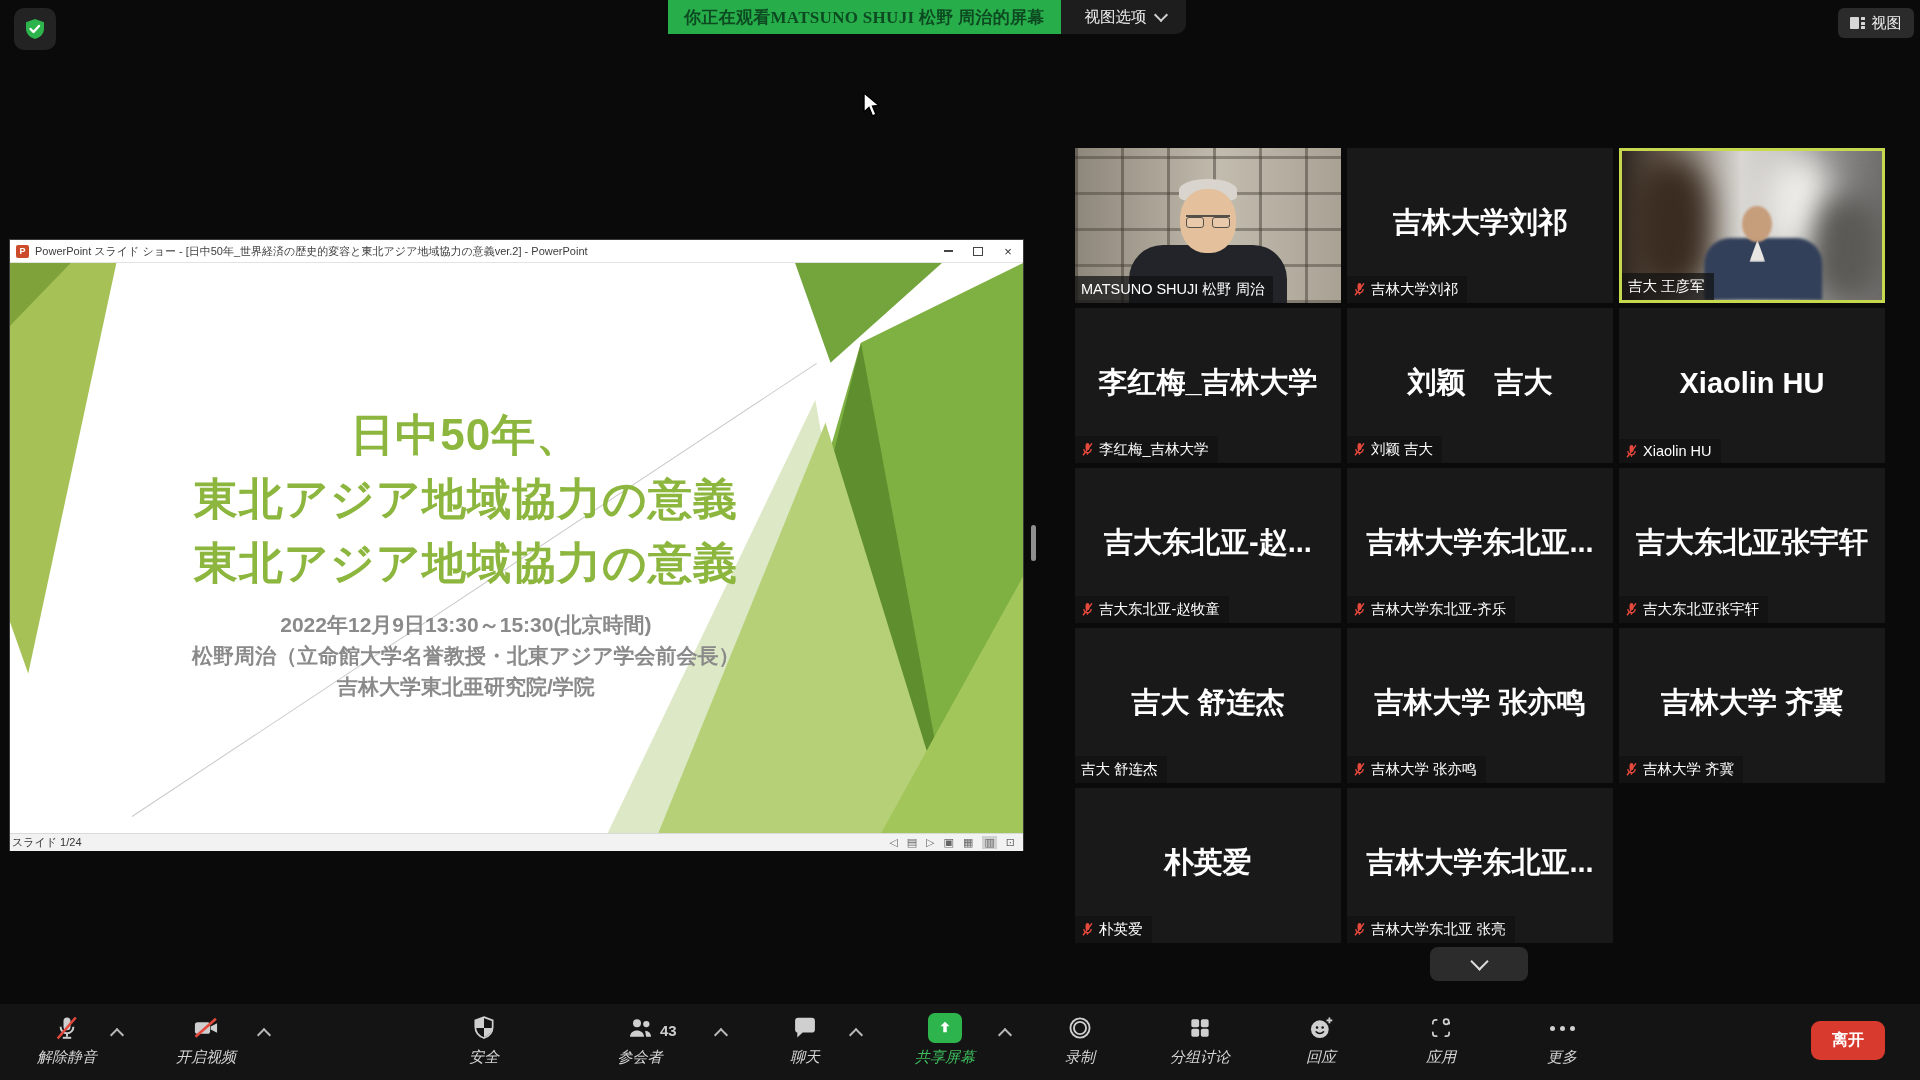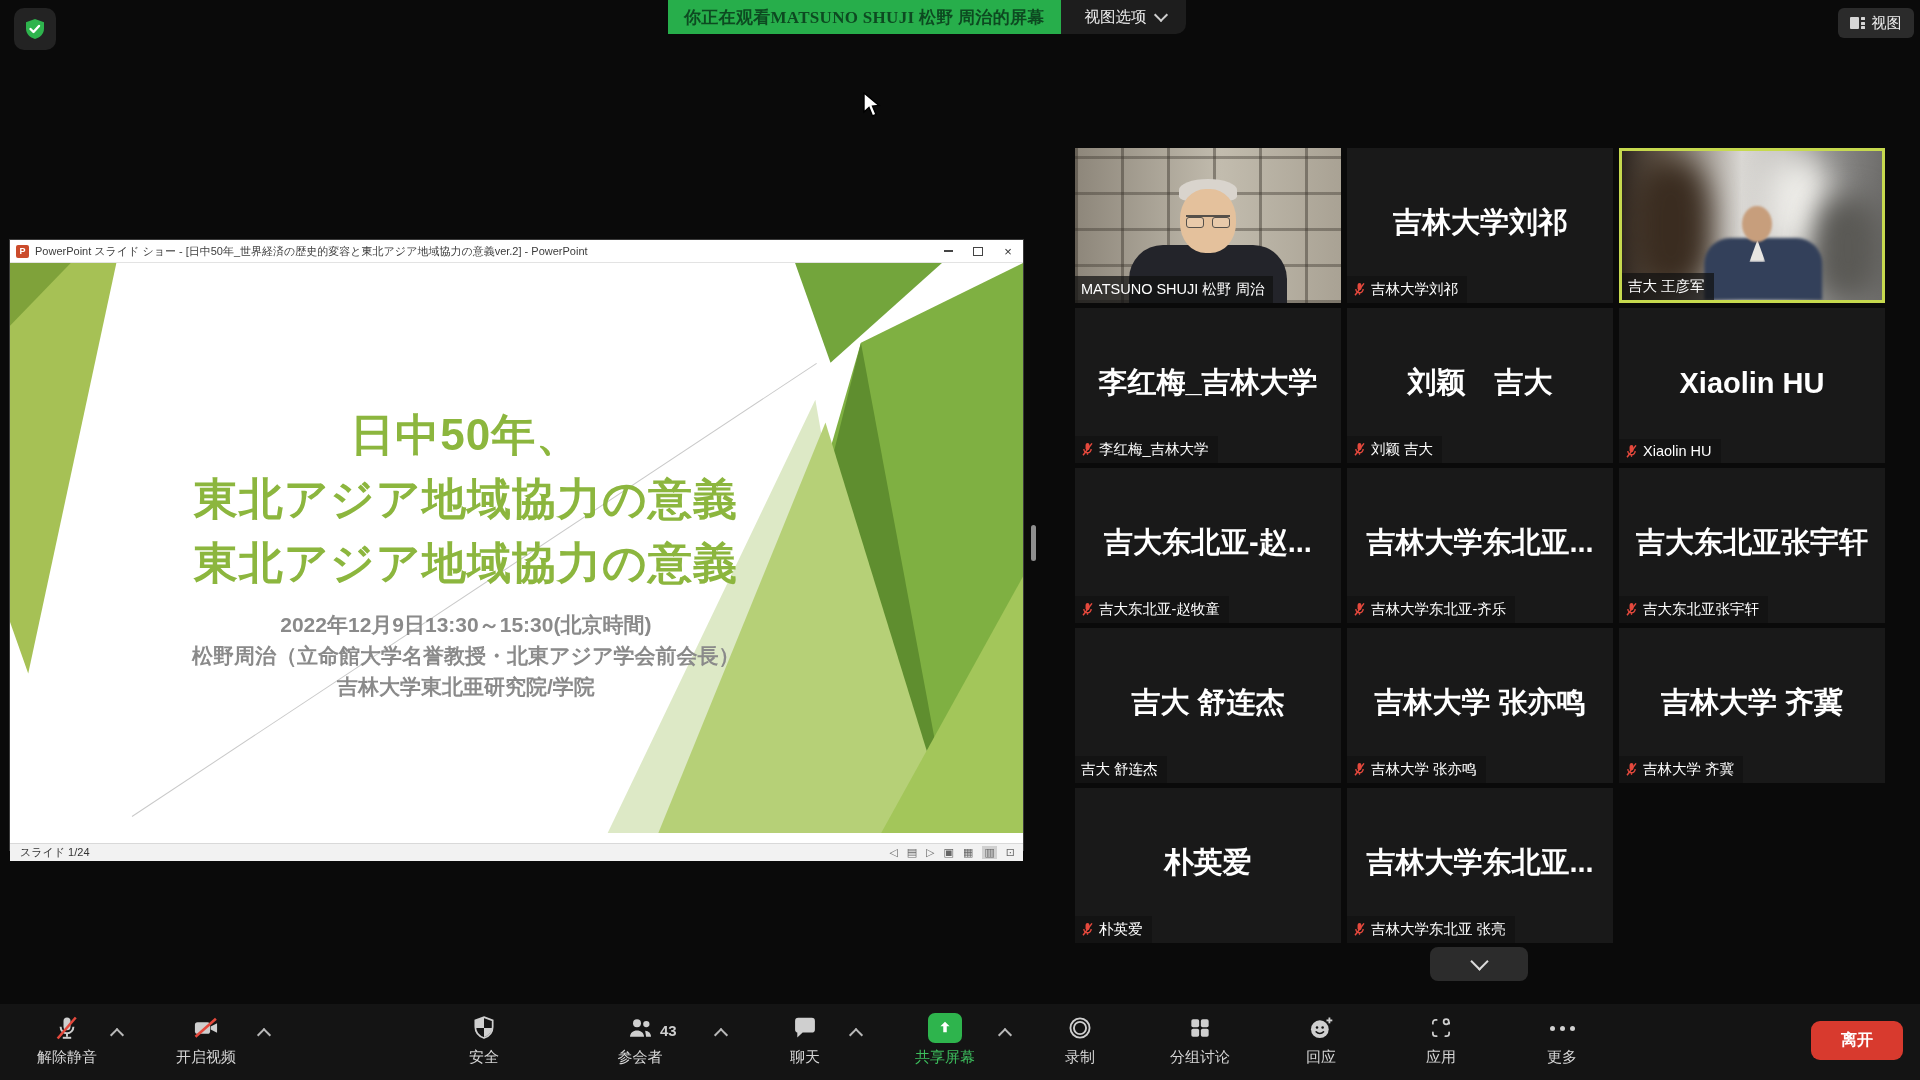--- a/index.html
+++ b/index.html
@@ -45,7 +45,7 @@
   .s-line{position:absolute;left:12%;top:97%;width:81%;height:1px;background:#c9c9c9;transform:rotate(-33.5deg);transform-origin:left center;}
   .slide-title{position:absolute;left:0;top:140px;width:90%;text-align:center;z-index:5;color:#8cb63e;font-size:44px;font-weight:bold;line-height:64px;letter-spacing:1px;}
   .slide-sub{position:absolute;left:0;top:346px;width:90%;text-align:center;z-index:5;color:#8a8a8a;font-size:21px;font-weight:bold;line-height:31px;}
-  .ppt-status{height:17px;background:#f2f2f2;border-top:1px solid #d9d9d9;display:flex;align-items:center;font-size:11px;color:#333;padding:0 10px;position:relative;margin-top:10px;}
+  .ppt-status{height:17px;background:#f2f2f2;border-top:1px solid #d9d9d9;display:flex;align-items:center;font-size:11px;color:#333;padding:0 2px;position:relative;}
   .ppt-status-icons{position:absolute;right:8px;top:0;height:17px;display:flex;align-items:center;gap:9px;color:#666;font-size:11px;}
   .ppt-status-icons .hl{background:#d0d0d0;padding:0 2px;}
   

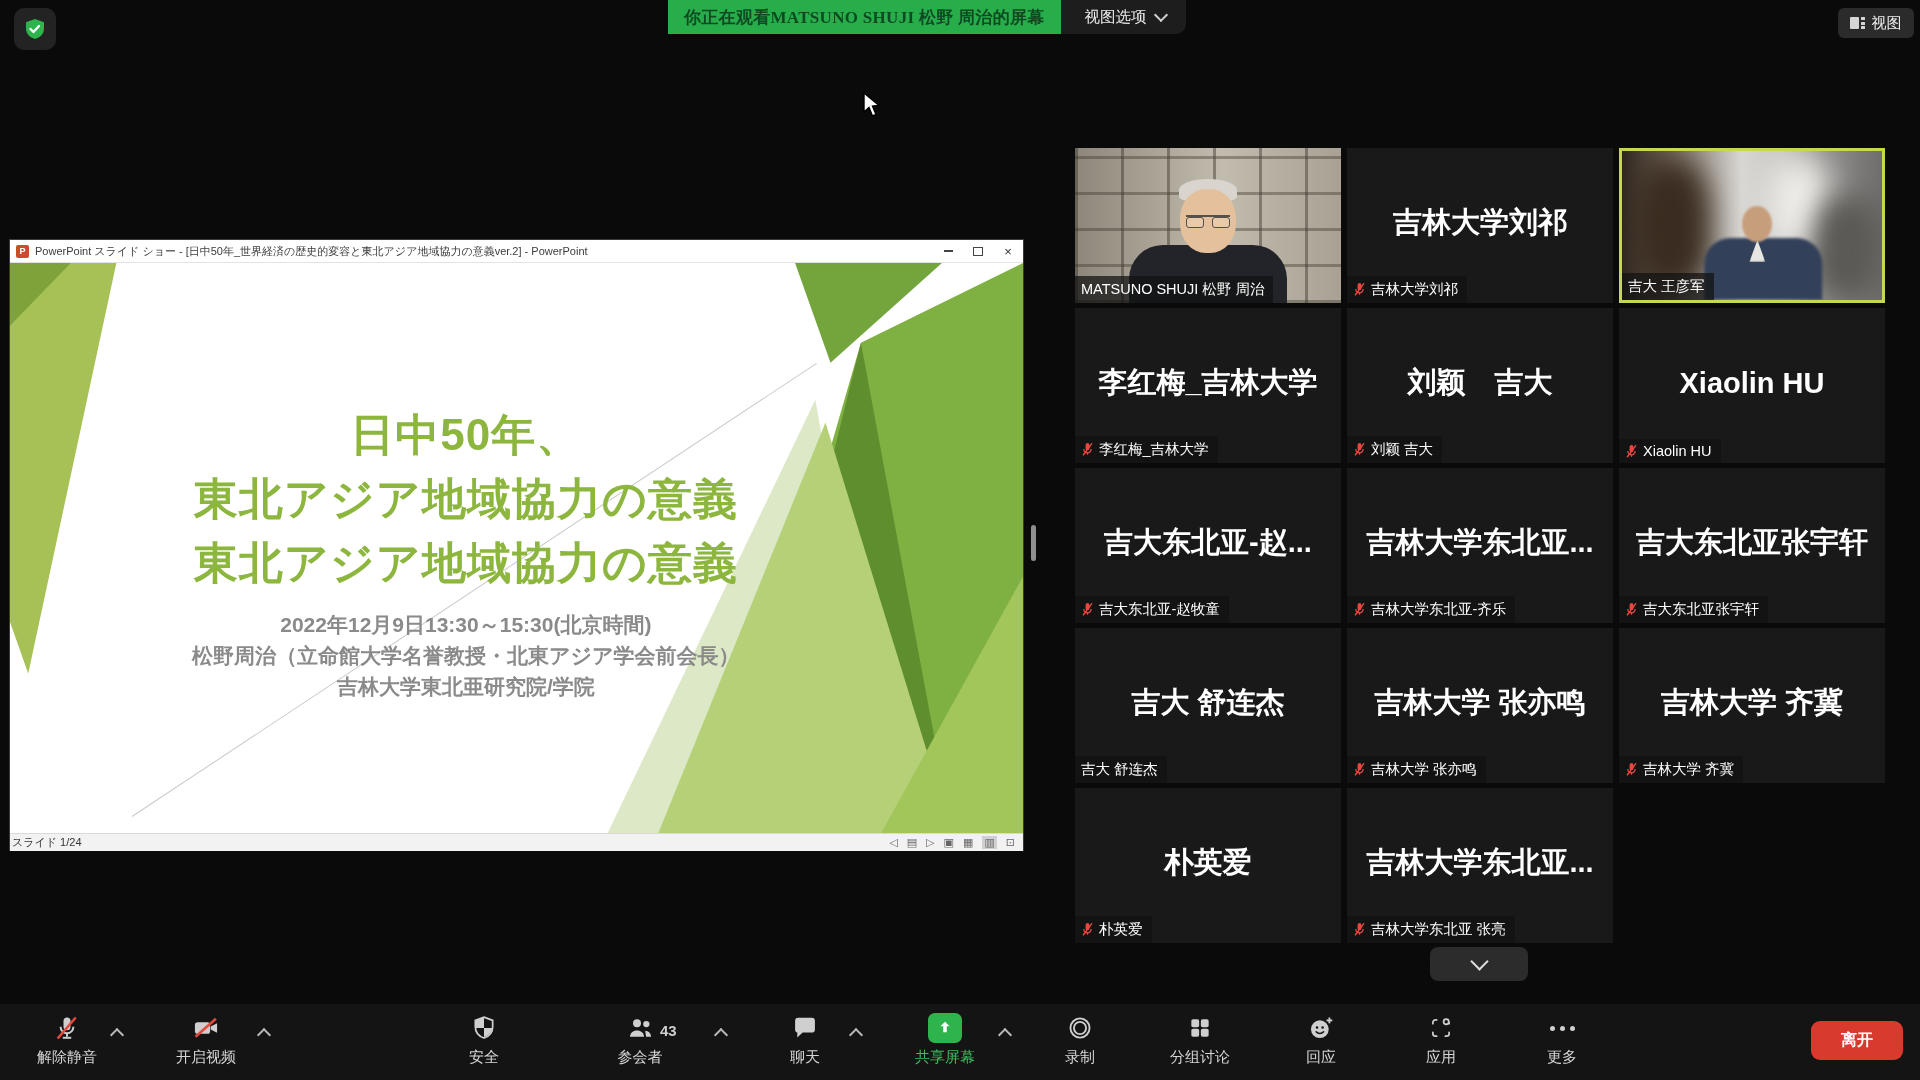--- a/index.html
+++ b/index.html
@@ -92,7 +92,7 @@
   .pcount{position:absolute;left:660px;top:18px;color:#cfcfcf;font-size:15px;font-weight:bold;}
   .dots3{display:flex;gap:5px;}
   .dots3 i{width:5px;height:5px;border-radius:50%;background:#cfcfcf;}
-  .leave-btn{position:absolute;left:1811px;top:17px;width:92px;height:39px;background:#d83a2e;border-radius:9px;color:#fff;font-size:16px;font-weight:bold;display:flex;align-items:center;justify-content:center;}
+  .leave-btn{position:absolute;left:1811px;top:17px;width:74px;height:39px;background:#d83a2e;border-radius:9px;color:#fff;font-size:16px;font-weight:bold;display:flex;align-items:center;justify-content:center;}
 </style>
 </head>
 <body>

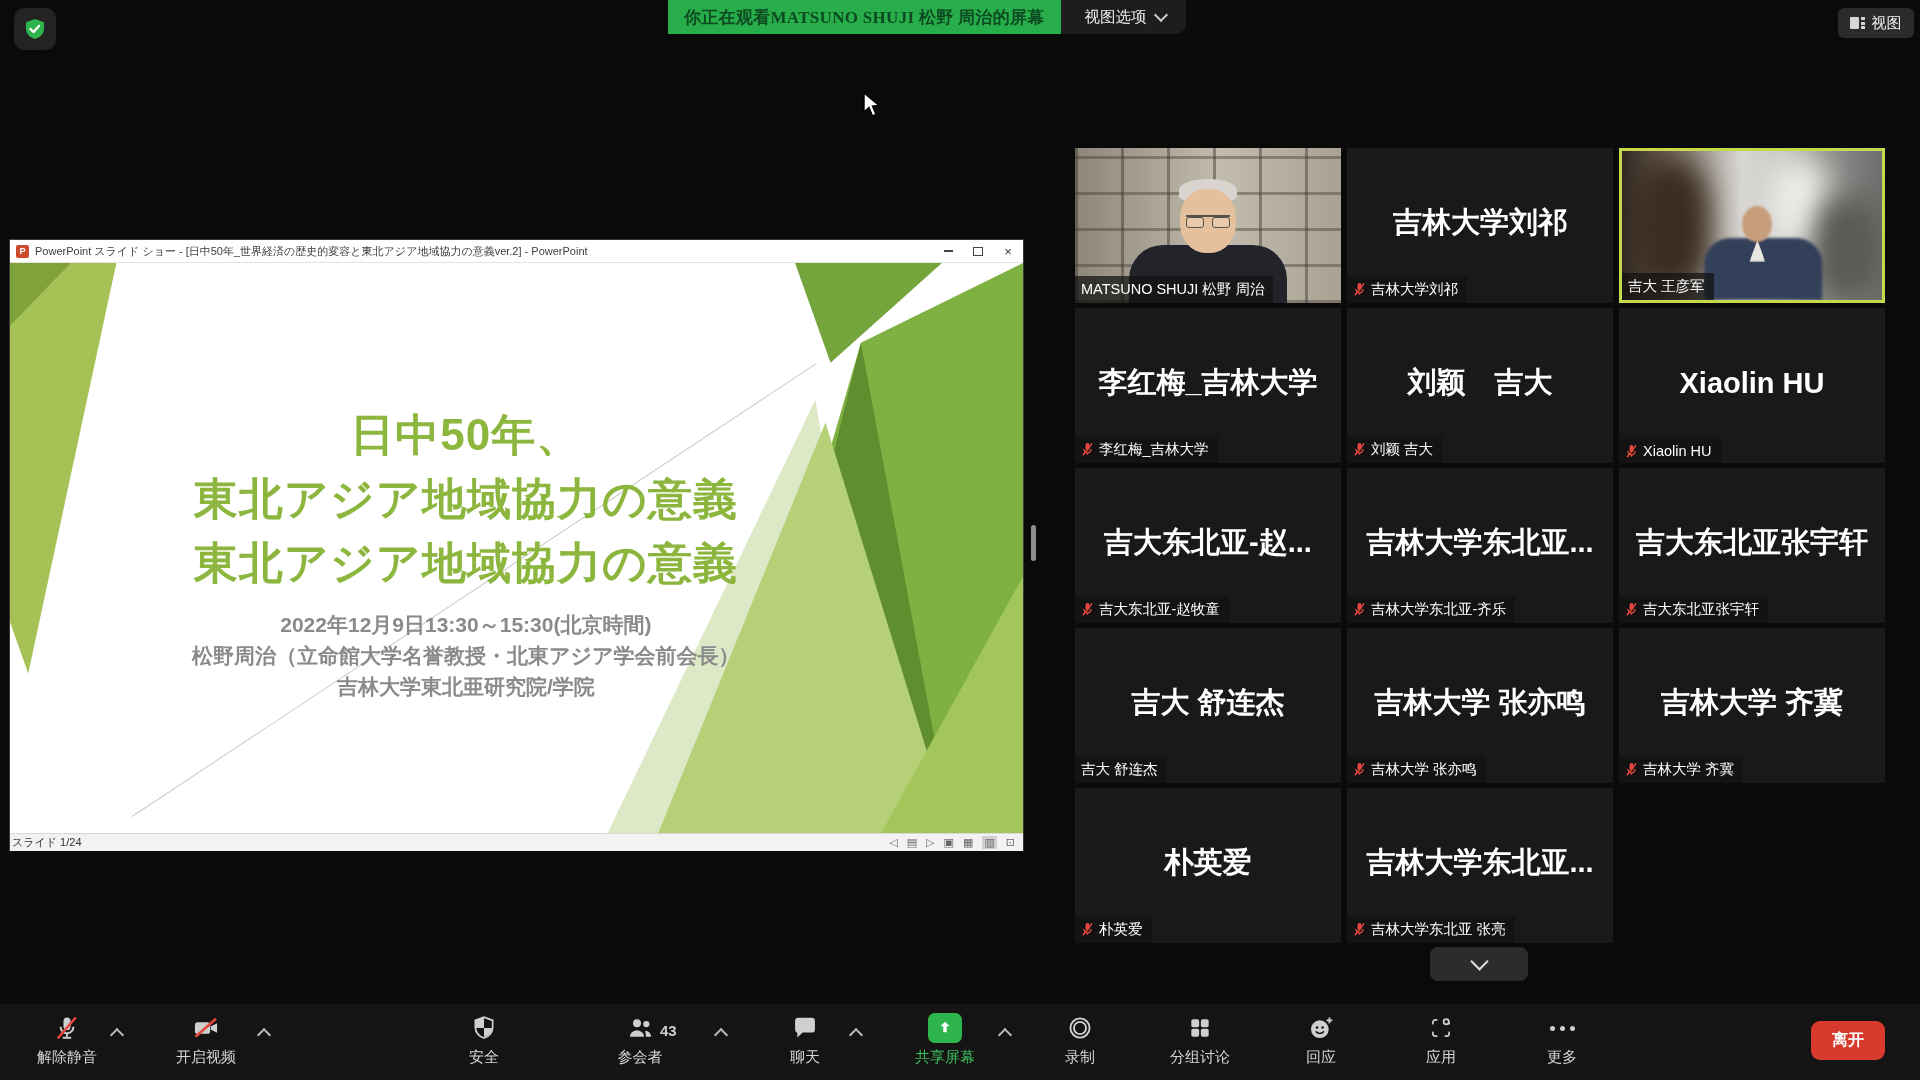--- a/index.html
+++ b/index.html
@@ -84,7 +84,7 @@
   .scroll-btn .dn{width:11px;height:11px;border-left:2.4px solid #dcdcdc;border-bottom:2.4px solid #dcdcdc;transform:rotate(-45deg);margin-top:-5px;}
   
   .toolbar{position:absolute;left:0;top:1004px;width:1920px;height:76px;background:#141414;}
-  .tb{position:absolute;top:8px;transform:translateX(-50%);display:flex;flex-direction:column;align-items:center;gap:4px;color:#d6d6d6;font-size:15px;white-space:nowrap;}
+  .tb{position:absolute;top:8px;transform:translateX(-50%);display:flex;flex-direction:column;align-items:center;gap:4px;color:#d6d6d6;font-size:15px;white-space:nowrap;font-style:italic;}
   .tb-ico{height:32px;display:flex;align-items:center;justify-content:center;}
   .tb-green .tb-lbl{color:#3dbd5d;}
   .share-sq{width:34px;height:30px;background:#2eb44d;border-radius:7px;display:flex;align-items:center;justify-content:center;}

